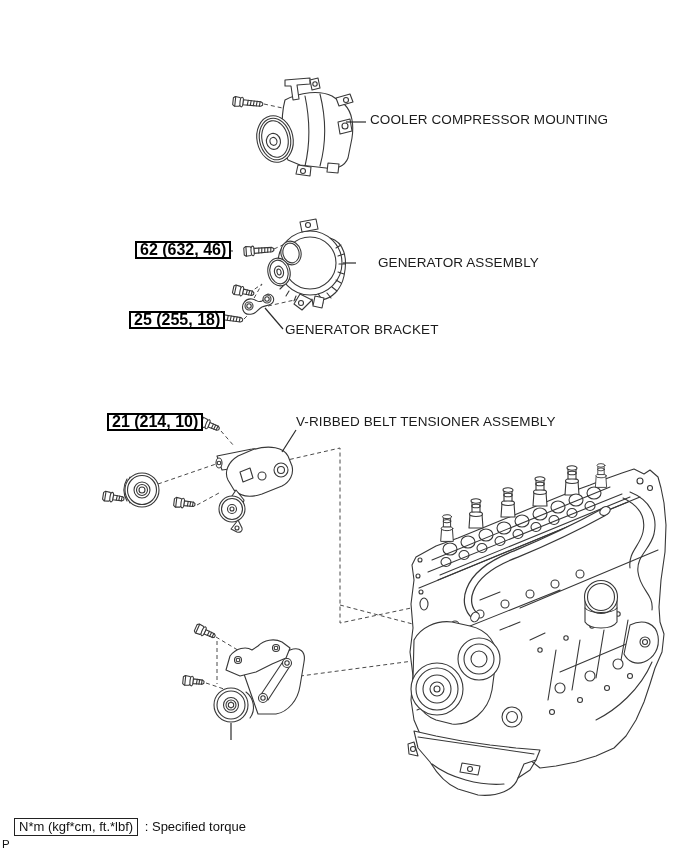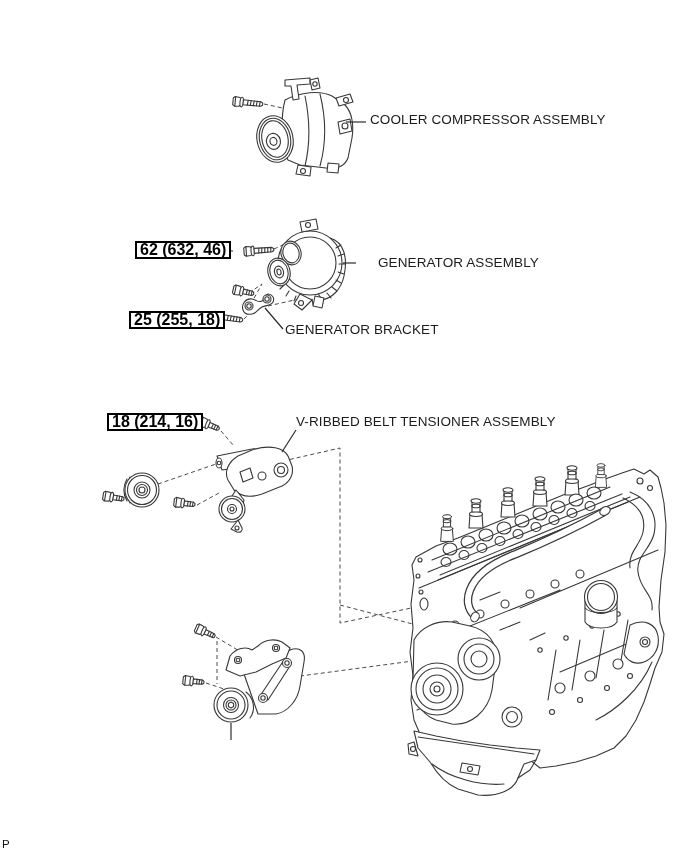--- a/index.html
+++ b/index.html
@@ -322,7 +322,7 @@
     </g>
   </svg>
 
-  <div class="part-label" id="lbl-cooler">COOLER COMPRESSOR ASSEMBLY</div>
+  <div class="part-label" id="lbl-cooler">COOLER COMPRESSOR MOUNTING</div>
   <div class="part-label" id="lbl-generator">GENERATOR ASSEMBLY</div>
   <div class="part-label" id="lbl-genbracket">GENERATOR BRACKET</div>
   <div class="part-label" id="lbl-tensioner">V-RIBBED BELT TENSIONER ASSEMBLY</div>

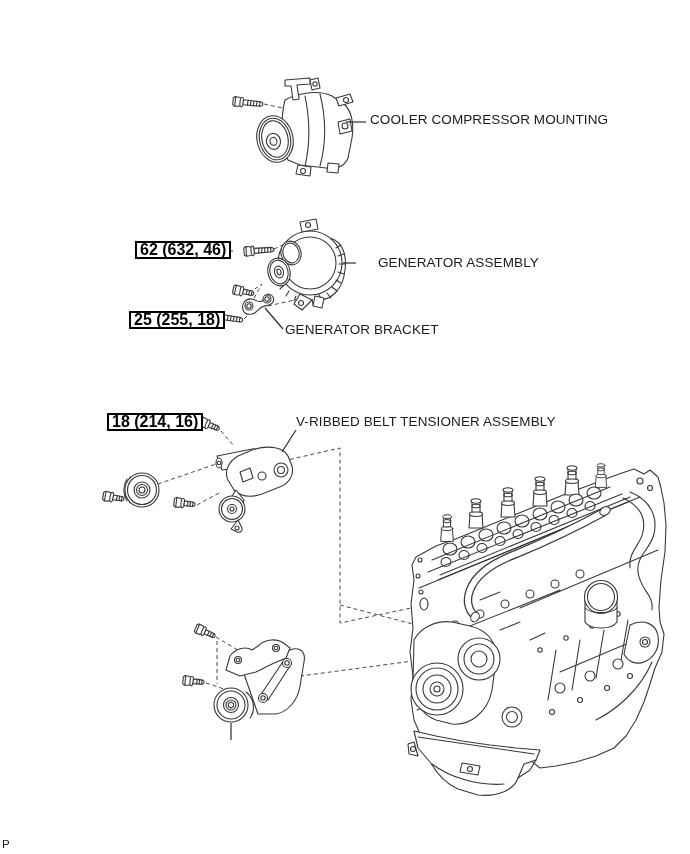--- a/index.html
+++ b/index.html
@@ -329,7 +329,7 @@
 
   <div class="torque-box" id="tq-62">62 (632, 46)</div>
   <div class="torque-box" id="tq-25">25 (255, 18)</div>
-  <div class="torque-box" id="tq-21">18 (214, 16)</div>
+  <div class="torque-box" id="tq-21">21 (214, 10)</div>
 
 
   <div class="page-marker">P</div>

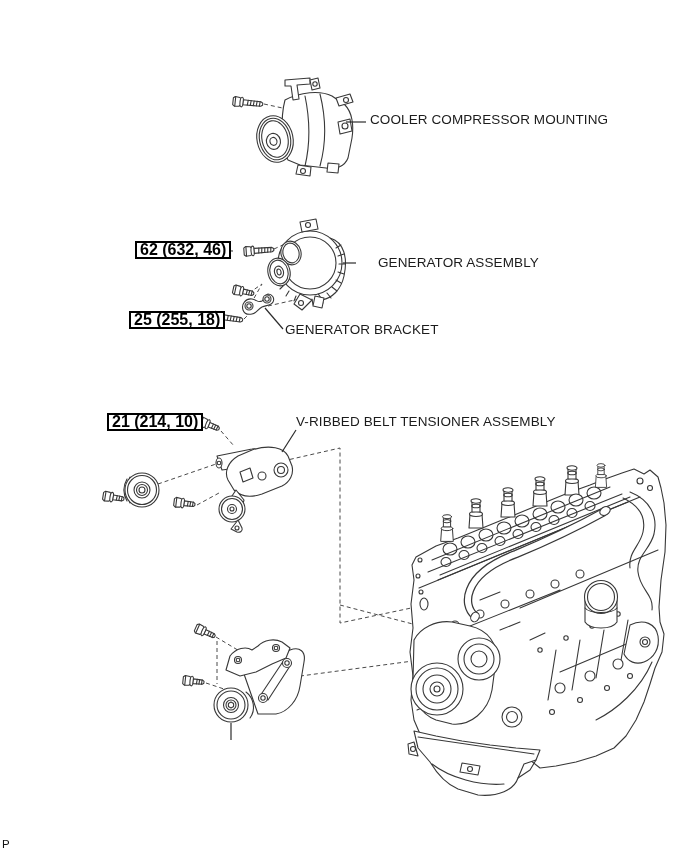--- a/index.html
+++ b/index.html
@@ -331,6 +331,10 @@
   <div class="torque-box" id="tq-25">25 (255, 18)</div>
   <div class="torque-box" id="tq-21">21 (214, 10)</div>
 
+  <div class="legend">
+    <span class="lbox">N*m (kgf*cm, ft.*lbf)</span>
+    <span class="ldesc">: Specified torque</span>
+  </div>
 
   <div class="page-marker">P</div>
 </div>

